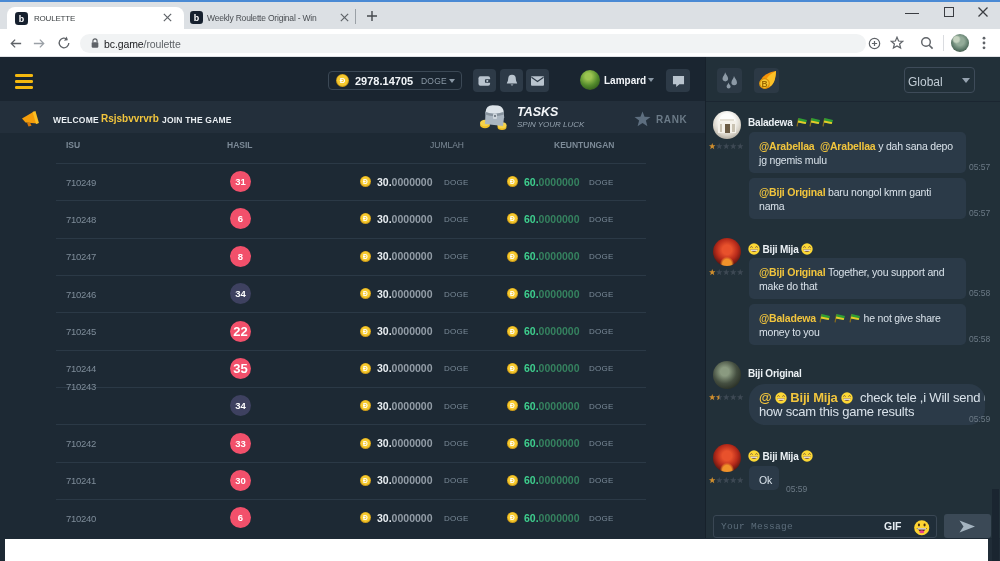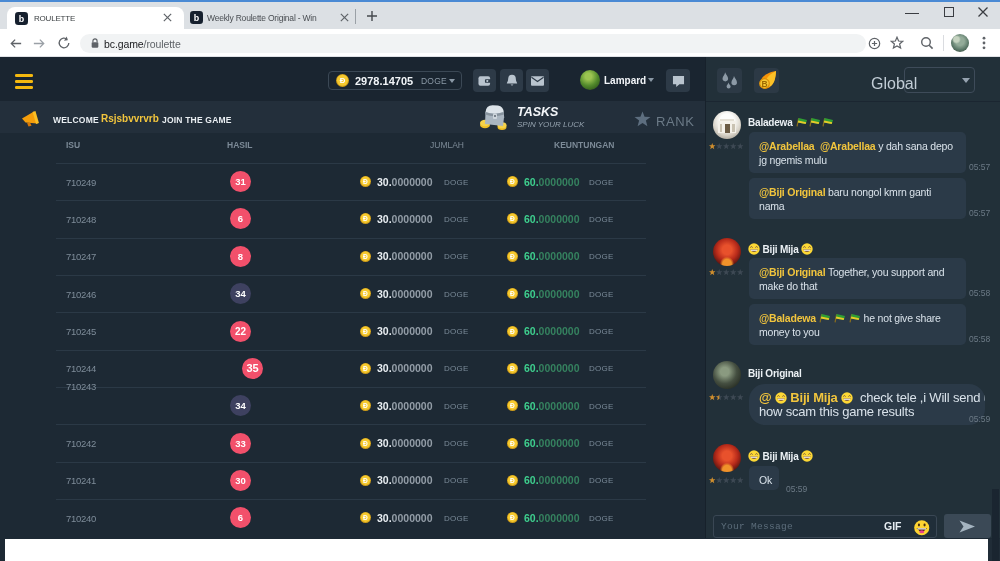--- a/index.html
+++ b/index.html
@@ -344,7 +344,7 @@
     <text x="7.5" y="16.6" text-anchor="middle" font-family="Liberation Sans" font-size="8.5" font-weight="bold" fill="#a06a00">B</text>
   </svg>
 <div class="abs" style="left:904px;top:67px;width:71px;height:26px;border:1.5px solid #3e4b59;border-radius:4px"></div>
-<div class="abs" style="left:871px;top:74.5px;font-size:16px;color:#c2cdd6">Global</div>
+<div class="abs" style="left:908px;top:74.5px;font-size:12px;color:#c2cdd6">Global</div>
 <div class="abs" style="left:962px;top:78px;width:0;height:0;border:4px solid transparent;border-top:5px solid #96a3b0"></div>
 <div class="abs" style="left:706px;top:100.5px;width:294px;height:1px;background:#1b2631"></div>
 <div class="av" style="top:111px;background:radial-gradient(circle at 50% 35%, #fdfdfb 0 30%, #d8d3c8 62%, #9a948a 92%)">

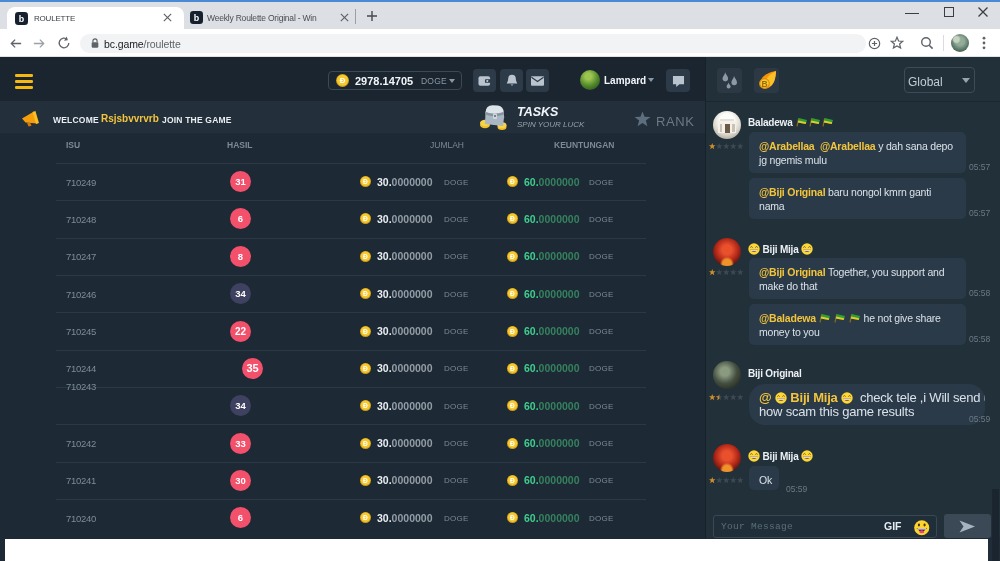--- a/index.html
+++ b/index.html
@@ -151,7 +151,7 @@
 <svg class="abs" style="left:634px;top:111px" width="17" height="16" viewBox="0 0 18 17">
     <path d="M9 0.5 L11.2 6 L17.5 6.3 L12.6 10.2 L14.2 16.3 L9 12.8 L3.8 16.3 L5.4 10.2 L0.5 6.3 L6.8 6 Z" fill="#5d6e7f"></path>
   </svg>
-<div class="abs" style="left:656px;top:114px;font-size:13px;font-weight:normal;color:#6b7a87;letter-spacing:0.6px">RANK</div>
+<div class="abs" style="left:656px;top:114px;font-size:10px;font-weight:bold;color:#6b7a87;letter-spacing:0.6px">RANK</div>
 
 <div class="abs" style="left:66px;top:140px;font-size:8.5px;font-weight:bold;color:#7c8a97">ISU</div>
 <div class="abs" style="left:227px;top:140px;font-size:8.5px;font-weight:bold;color:#7c8a97">HASIL</div>

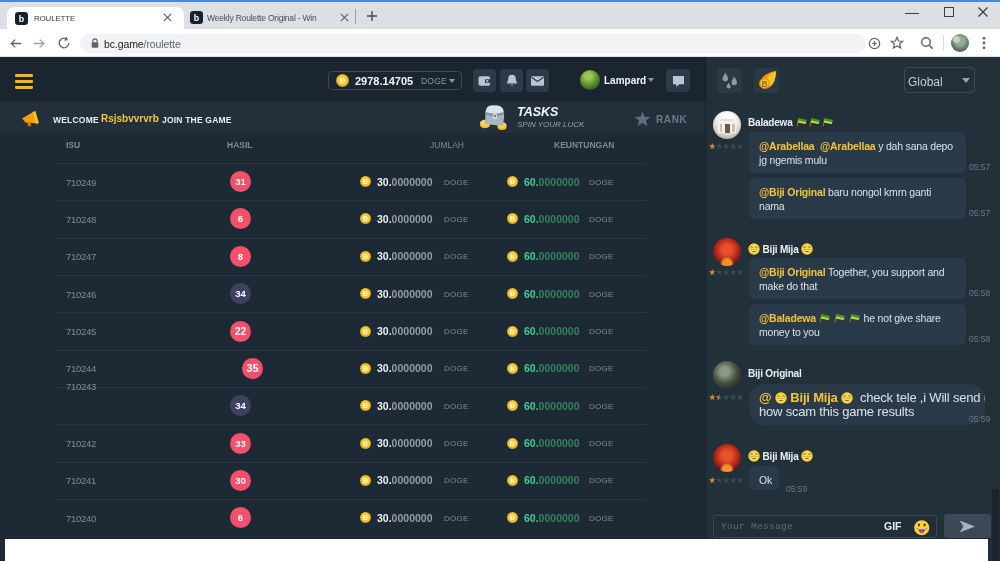--- a/index.html
+++ b/index.html
@@ -228,7 +228,7 @@
 <div class="doge" style="top:289.7px;left:589px">DOGE</div>
 <div style="position:absolute;left:56px;top:312.4px;width:590px;height:1px;background:#2b3946"></div>
 <div class="isu" style="top:326.0px">710245</div>
-<div style="position:absolute;left:230px;top:320.5px;width:21px;height:21px;border-radius:50%;background:#f2506b;color:#fff;font-size:10px;font-weight:bold;display:flex;align-items:center;justify-content:center">22</div>
+<div style="position:absolute;left:230px;top:320.5px;width:21px;height:21px;border-radius:50%;background:#f2506b;color:#fff;font-size:13px;font-weight:bold;display:flex;align-items:center;justify-content:center">22</div>
 <svg style="position:absolute;left:359.5px;top:325.5px" width="11" height="11" viewBox="0 0 20 20">
 <circle cx="10" cy="10" r="10" fill="#cf9d1a"></circle>
     <circle cx="10" cy="9.6" r="8.6" fill="#f6ca2f"></circle>

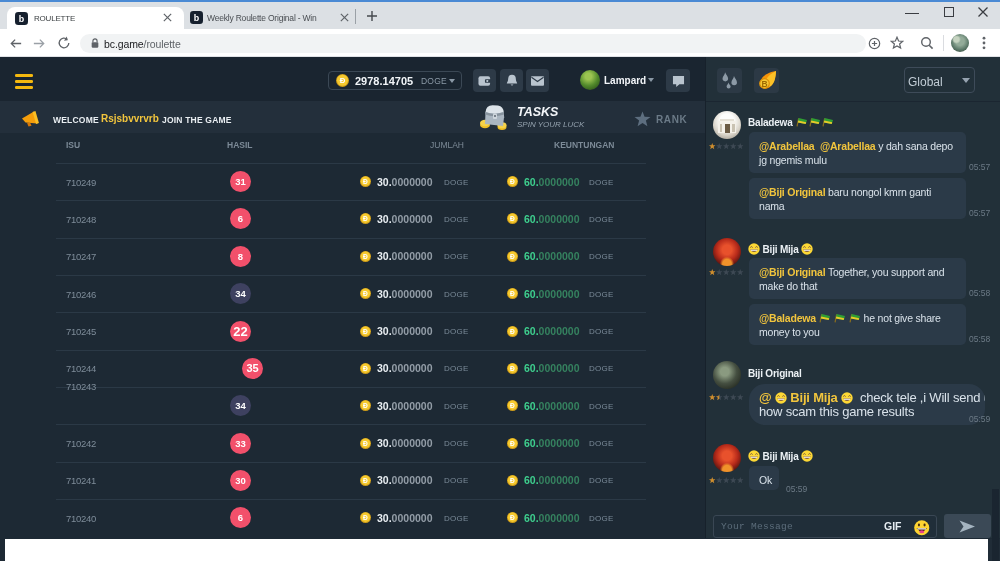--- a/index.html
+++ b/index.html
@@ -245,7 +245,7 @@
 <div class="doge" style="top:327.0px;left:589px">DOGE</div>
 <div style="position:absolute;left:56px;top:349.8px;width:590px;height:1px;background:#2b3946"></div>
 <div class="isu" style="top:363.4px">710244</div>
-<div style="position:absolute;left:242px;top:357.9px;width:21px;height:21px;border-radius:50%;background:#f2506b;color:#fff;font-size:11px;font-weight:bold;display:flex;align-items:center;justify-content:center">35</div>
+<div style="position:absolute;left:230px;top:357.9px;width:21px;height:21px;border-radius:50%;background:#f2506b;color:#fff;font-size:13px;font-weight:bold;display:flex;align-items:center;justify-content:center">35</div>
 <svg style="position:absolute;left:359.5px;top:362.85px" width="11" height="11" viewBox="0 0 20 20">
 <circle cx="10" cy="10" r="10" fill="#cf9d1a"></circle>
     <circle cx="10" cy="9.6" r="8.6" fill="#f6ca2f"></circle>

